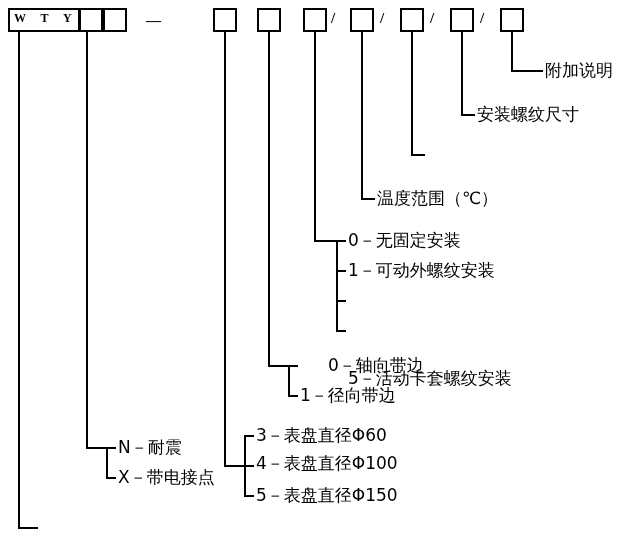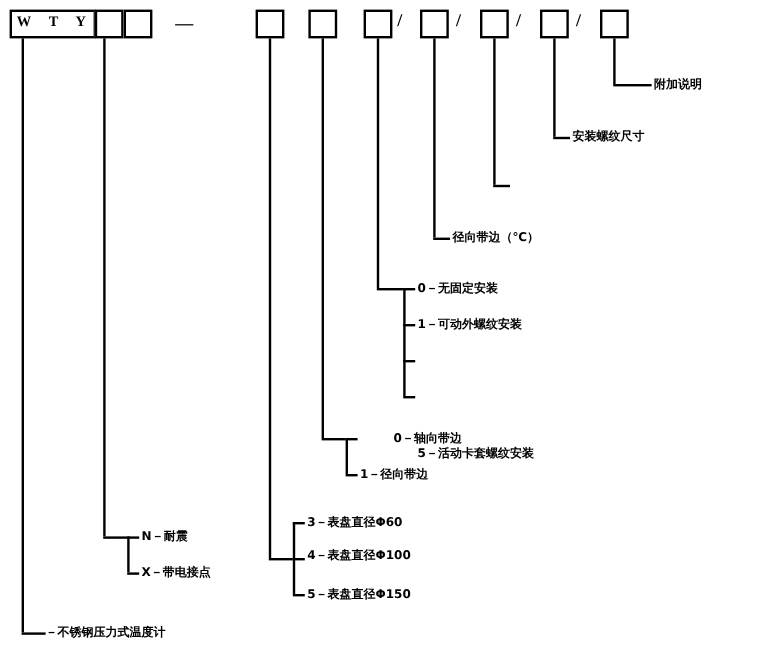--- a/index.html
+++ b/index.html
@@ -8,7 +8,7 @@
   .box{position:absolute;border:2px solid #000;background:#fff;box-sizing:border-box;}
   .codebox{width:24px;height:24px;}
   .lbl{position:absolute;white-space:nowrap;font-size:13px;line-height:13px;}
-  .lbl-cn{font-family:"DejaVu Sans","Liberation Sans",sans-serif;font-size:10px;font-weight:bold;}
+  .lbl-cn{font-family:"DejaVu Sans","Liberation Sans",sans-serif;font-size:17px;font-weight:normal;}
   .hl{position:absolute;background:#000;height:2px;}
   .vl{position:absolute;background:#000;width:2px;}
   .glyph{position:absolute;font-size:15px;font-weight:bold;font-family:"Liberation Serif",serif;}

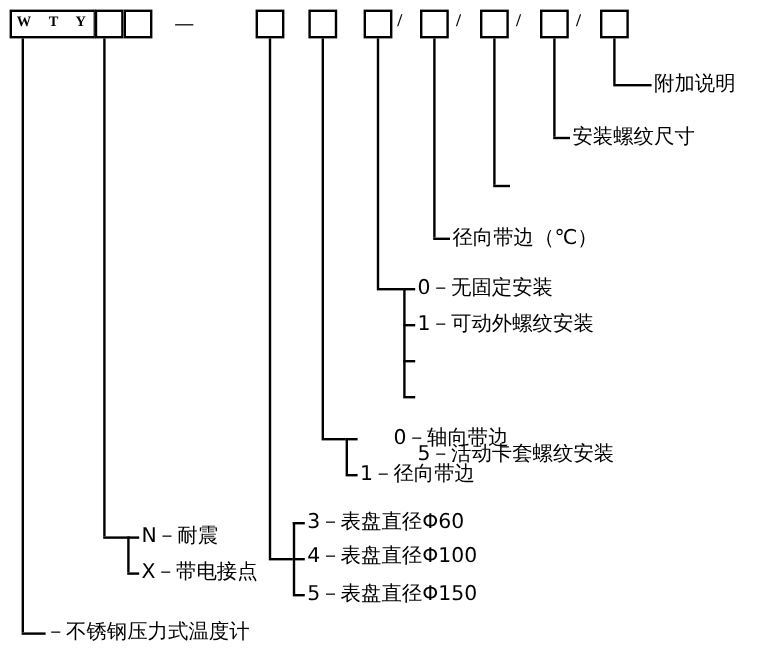--- a/index.html
+++ b/index.html
@@ -54,7 +54,7 @@
 
   <div class="vl" style="left:361px;top:32px;height:166px;"></div>
   <div class="hl" style="left:361px;top:198px;width:14px;"></div>
-  <div class="lbl lbl-cn" style="left:377px;top:192px;">径向带边（℃）</div>
+  <div class="lbl lbl-cn" style="left:377px;top:192px;">温度范围（℃）</div>
 
   <div class="vl" style="left:314px;top:32px;height:208px;"></div>
   <div class="vl" style="left:336px;top:240px;height:90px;"></div>

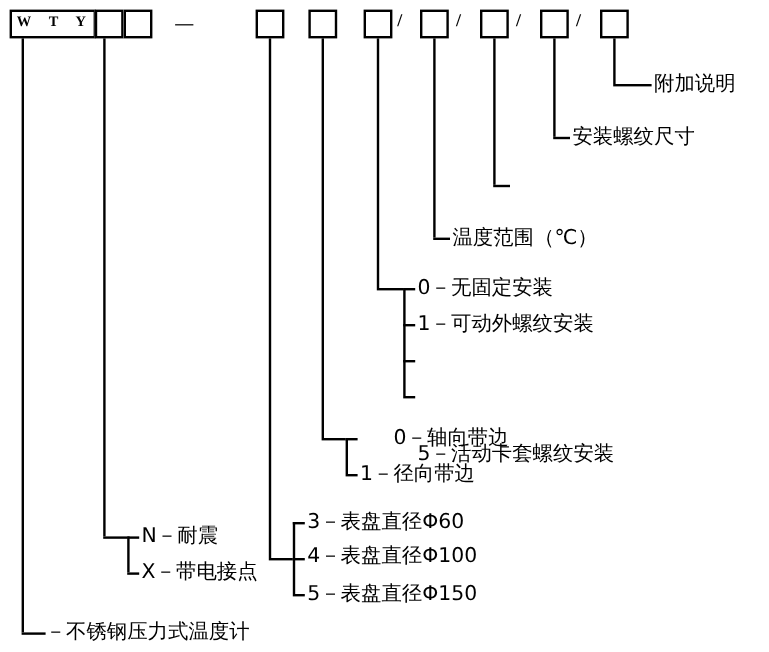--- a/index.html
+++ b/index.html
@@ -106,7 +106,6 @@
 
   <div class="vl" style="left:18px;top:32px;height:495px;"></div>
   <div class="hl" style="left:18px;top:527px;width:20px;"></div>
-  <div class="lbl lbl-cn" style="left:38px;top:521px;">－不锈钢压力式温度计</div>
 
 </div>
 

